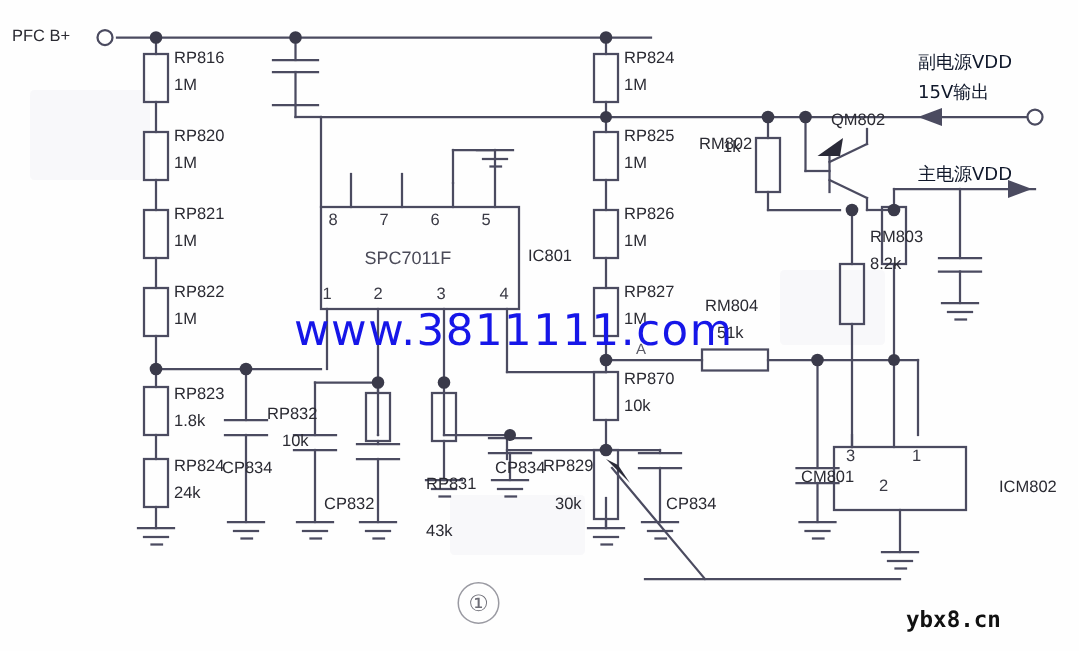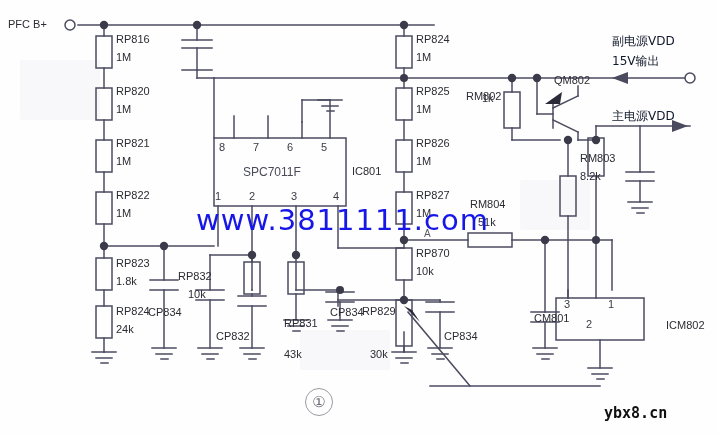--- a/index.html
+++ b/index.html
@@ -320,7 +320,7 @@
   <div class="lbl" style="left:416px;top:247px;">RP870</div>
   <div class="lbl" style="left:416px;top:265px;">10k</div>
   <div class="lbl" style="left:362px;top:305px;">RP829</div>
-  <div class="lbl" style="left:370px;top:348px;">30k</div>
+  <div class="lbl" style="left:370px;top:330px;">30k</div>
   <div class="lbl" style="left:444px;top:330px;">CP834</div>
 
   <div class="lbl" style="left:466px;top:90px;">RM802</div>

